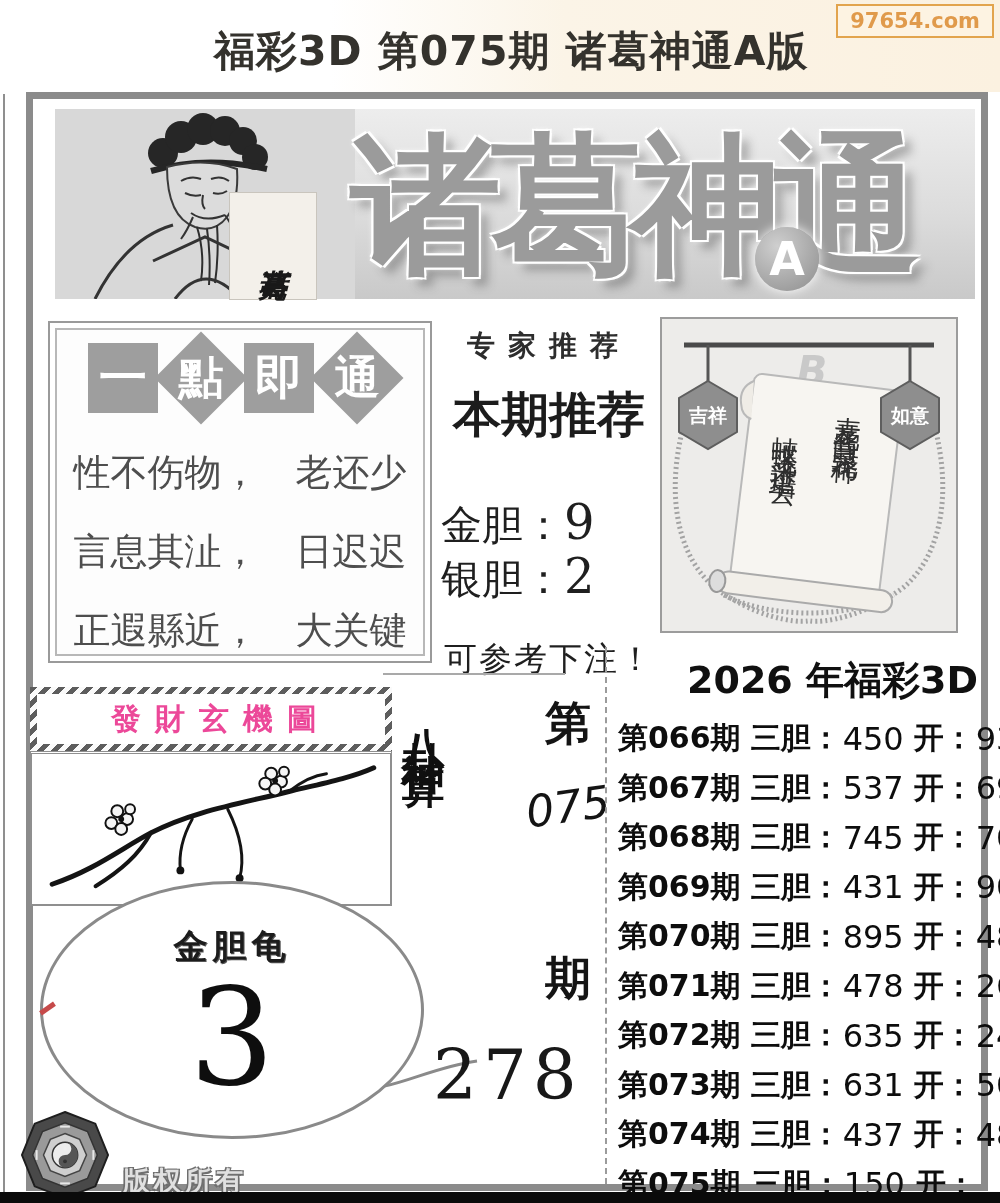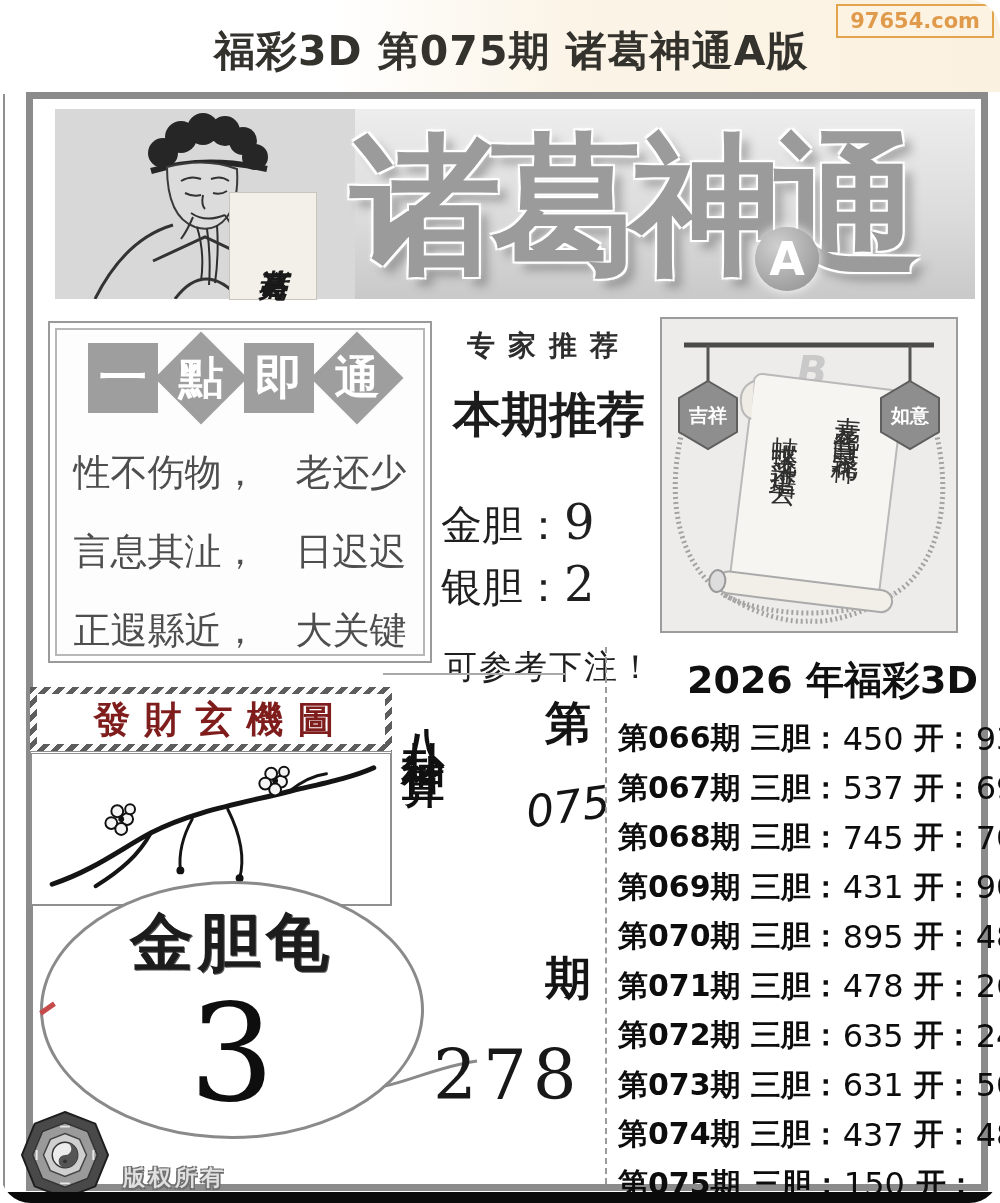--- a/index.html
+++ b/index.html
@@ -4,7 +4,7 @@
 <style>
   html,body{margin:0;padding:0;background:#ffffff;}
   .canvas{position:relative;width:1000px;height:1203px;background:#ffffff;overflow:hidden;
-          font-family:"DejaVu Sans",sans-serif;color:#222;border-radius:31px;}
+          font-family:"DejaVu Sans",sans-serif;color:#222;}
   .abs{position:absolute;}
 
   

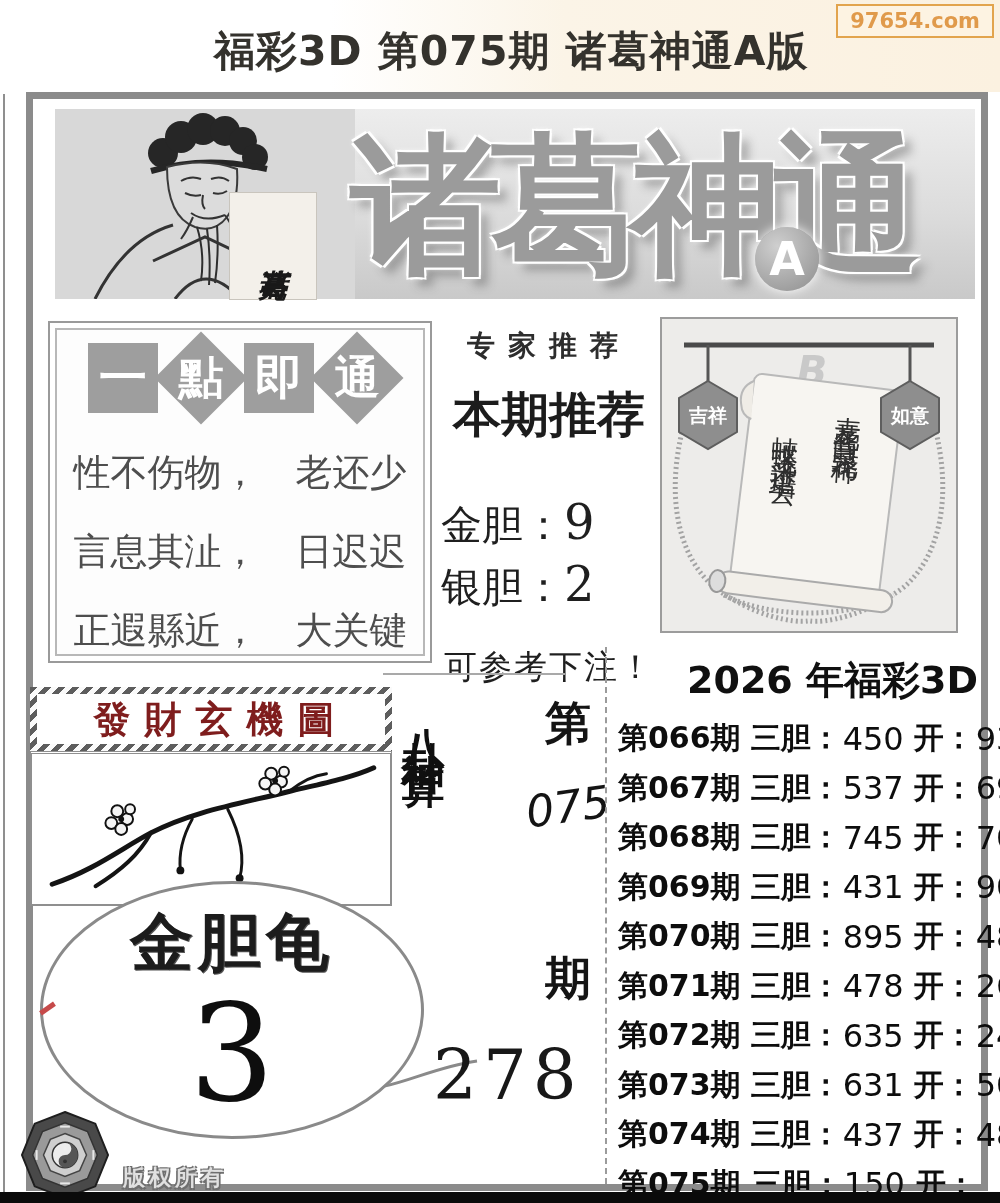--- a/index.html
+++ b/index.html
@@ -187,7 +187,7 @@
       <div class="rec-dan">
         <span>金胆：</span><span class="val">9</span>
       </div>
-      <div class="rec-dan" style="margin-top:12px;">
+      <div class="rec-dan" style="margin-top:4px;">
         <span>银胆：</span><span class="val">2</span>
       </div>
       <div class="rec-note">可参考下注！</div>

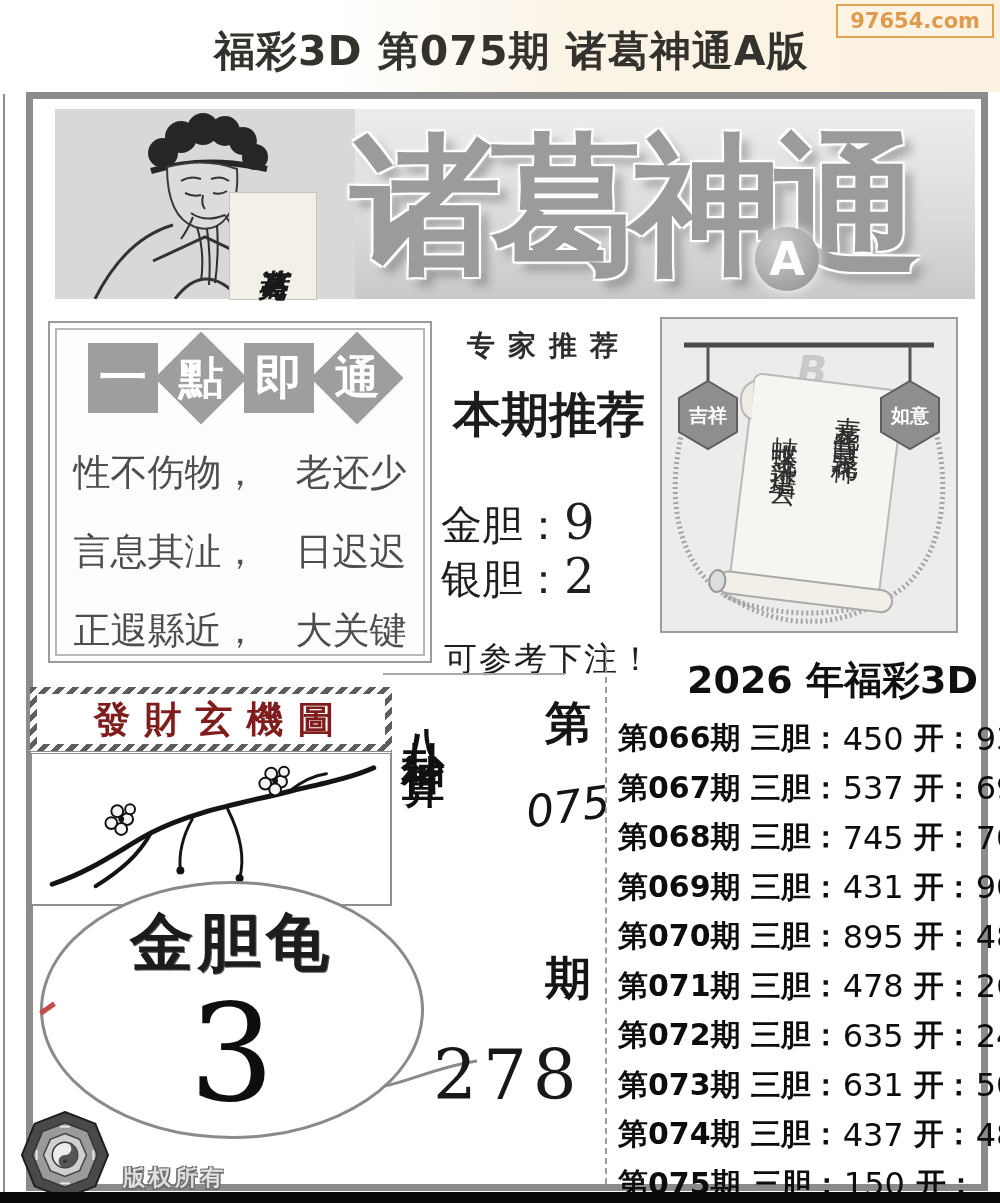--- a/index.html
+++ b/index.html
@@ -62,7 +62,7 @@
   
   .mystery-box{left:-3px;top:588px;width:362px;}
   .mystery-header{height:50px;line-height:50px;text-align:center;background:#fff;
-    font-family:"DejaVu Serif",serif;font-size:37px;font-weight:800;letter-spacing:14px;color:#7f1d1d;
+    font-family:"DejaVu Serif",serif;font-size:30px;font-weight:800;letter-spacing:14px;color:#ec4899;
     border:7px solid;border-image:repeating-linear-gradient(135deg,#5d5d5d 0 5px,#fafafa 5px 10px) 7;padding-left:20px;}
   .mystery-body{height:150px;border:2px solid #8f8f8f;border-top:3px double #8f8f8f;background:#fff;}
 

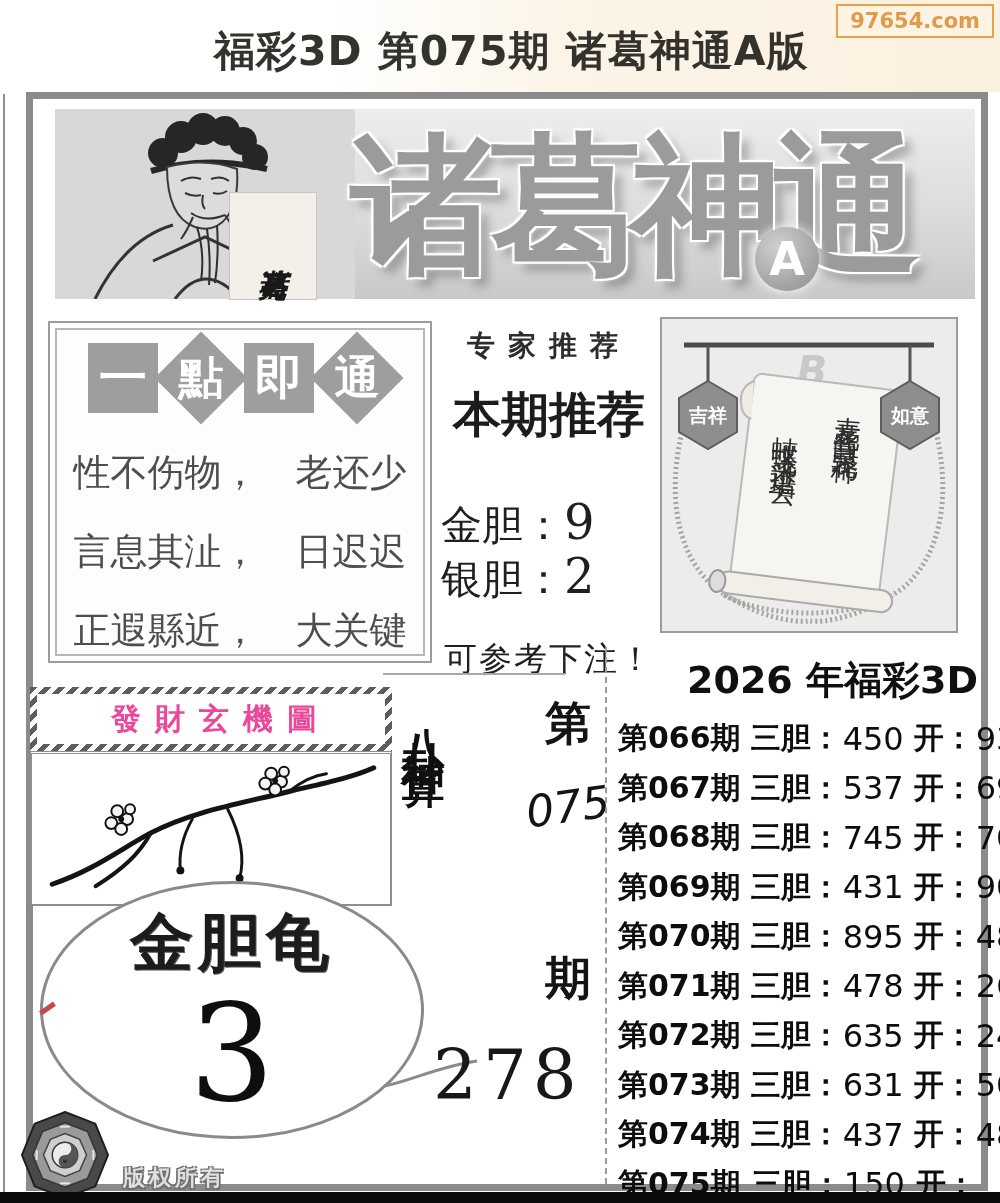--- a/index.html
+++ b/index.html
@@ -90,7 +90,7 @@
   
   .oval{left:7px;top:782px;width:378px;height:252px;border:3px solid #8a8a8a;border-radius:50%;
     background:#fff;text-align:center;z-index:5;}
-  .oval-label{margin-top:16px;font-size:63px;font-weight:900;letter-spacing:5px;color:#1c1c1c;
+  .oval-label{margin-top:40px;font-size:34px;font-weight:900;letter-spacing:5px;color:#1c1c1c;
     text-shadow:1px 1px 0 #555;}
   .oval-number{font-family:"DejaVu Serif",serif;font-size:134px;line-height:1.02;color:#0e0e0e;}
   .red-tick{left:-4px;top:122px;width:17px;height:5px;background:#c64a4a;transform:rotate(-35deg);}

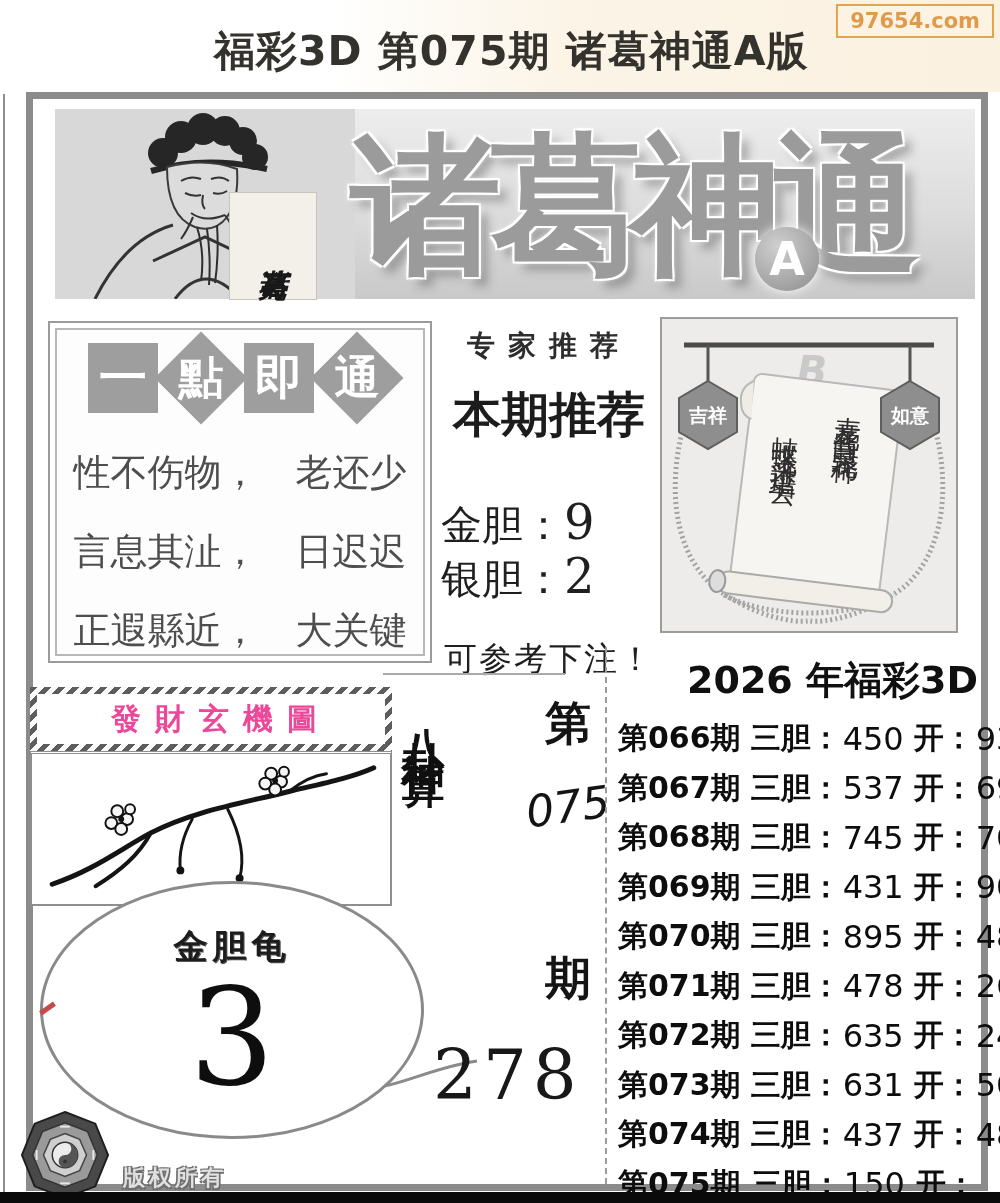--- a/index.html
+++ b/index.html
@@ -100,7 +100,7 @@
     letter-spacing:6px;color:#181818;}
 
   .bagua-wrap{left:-12px;top:1012px;width:88px;height:88px;}
-  .copyright{left:82px;top:1064px;font-size:22px;font-weight:900;letter-spacing:4px;color:#e0e0e0;
+  .copyright{left:82px;top:1064px;font-size:27px;font-weight:900;letter-spacing:4px;color:#e0e0e0;
     text-shadow:1.5px 1.5px 0 #6f6f6f,-1.5px -1.5px 0 #6f6f6f,1.5px -1.5px 0 #6f6f6f,-1.5px 1.5px 0 #6f6f6f;padding-left:8px;}
 </style>
 </head>

